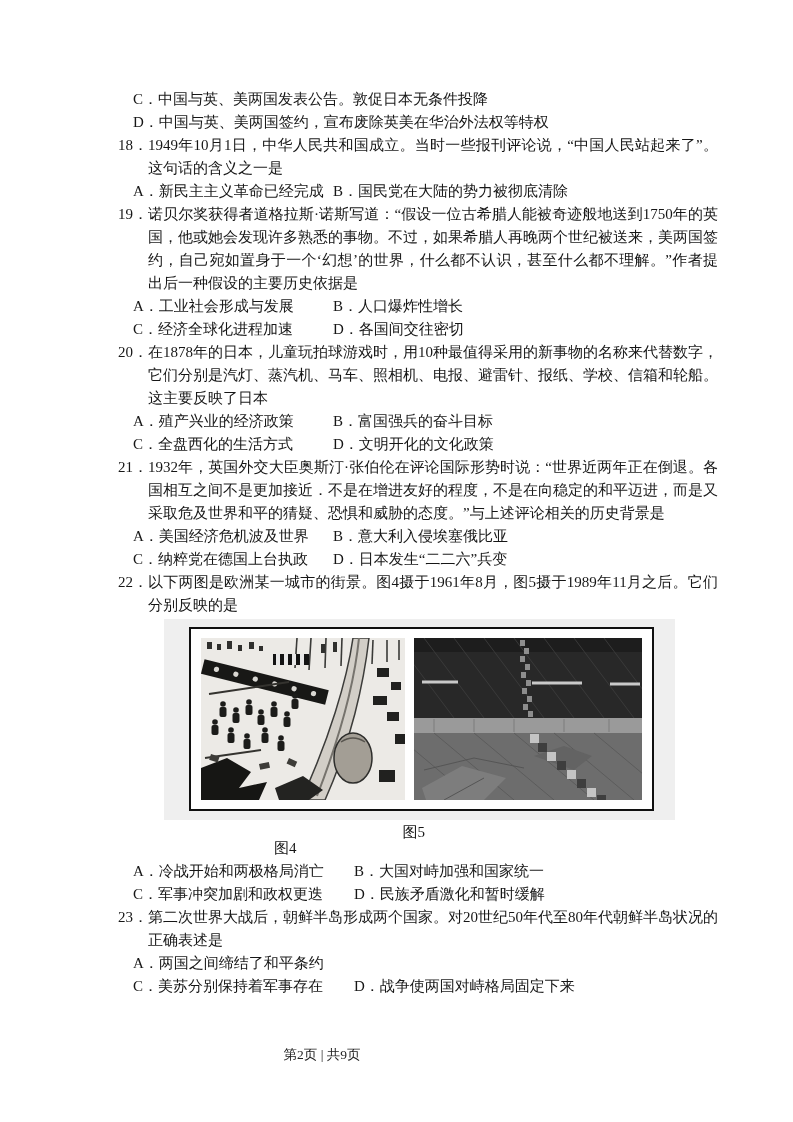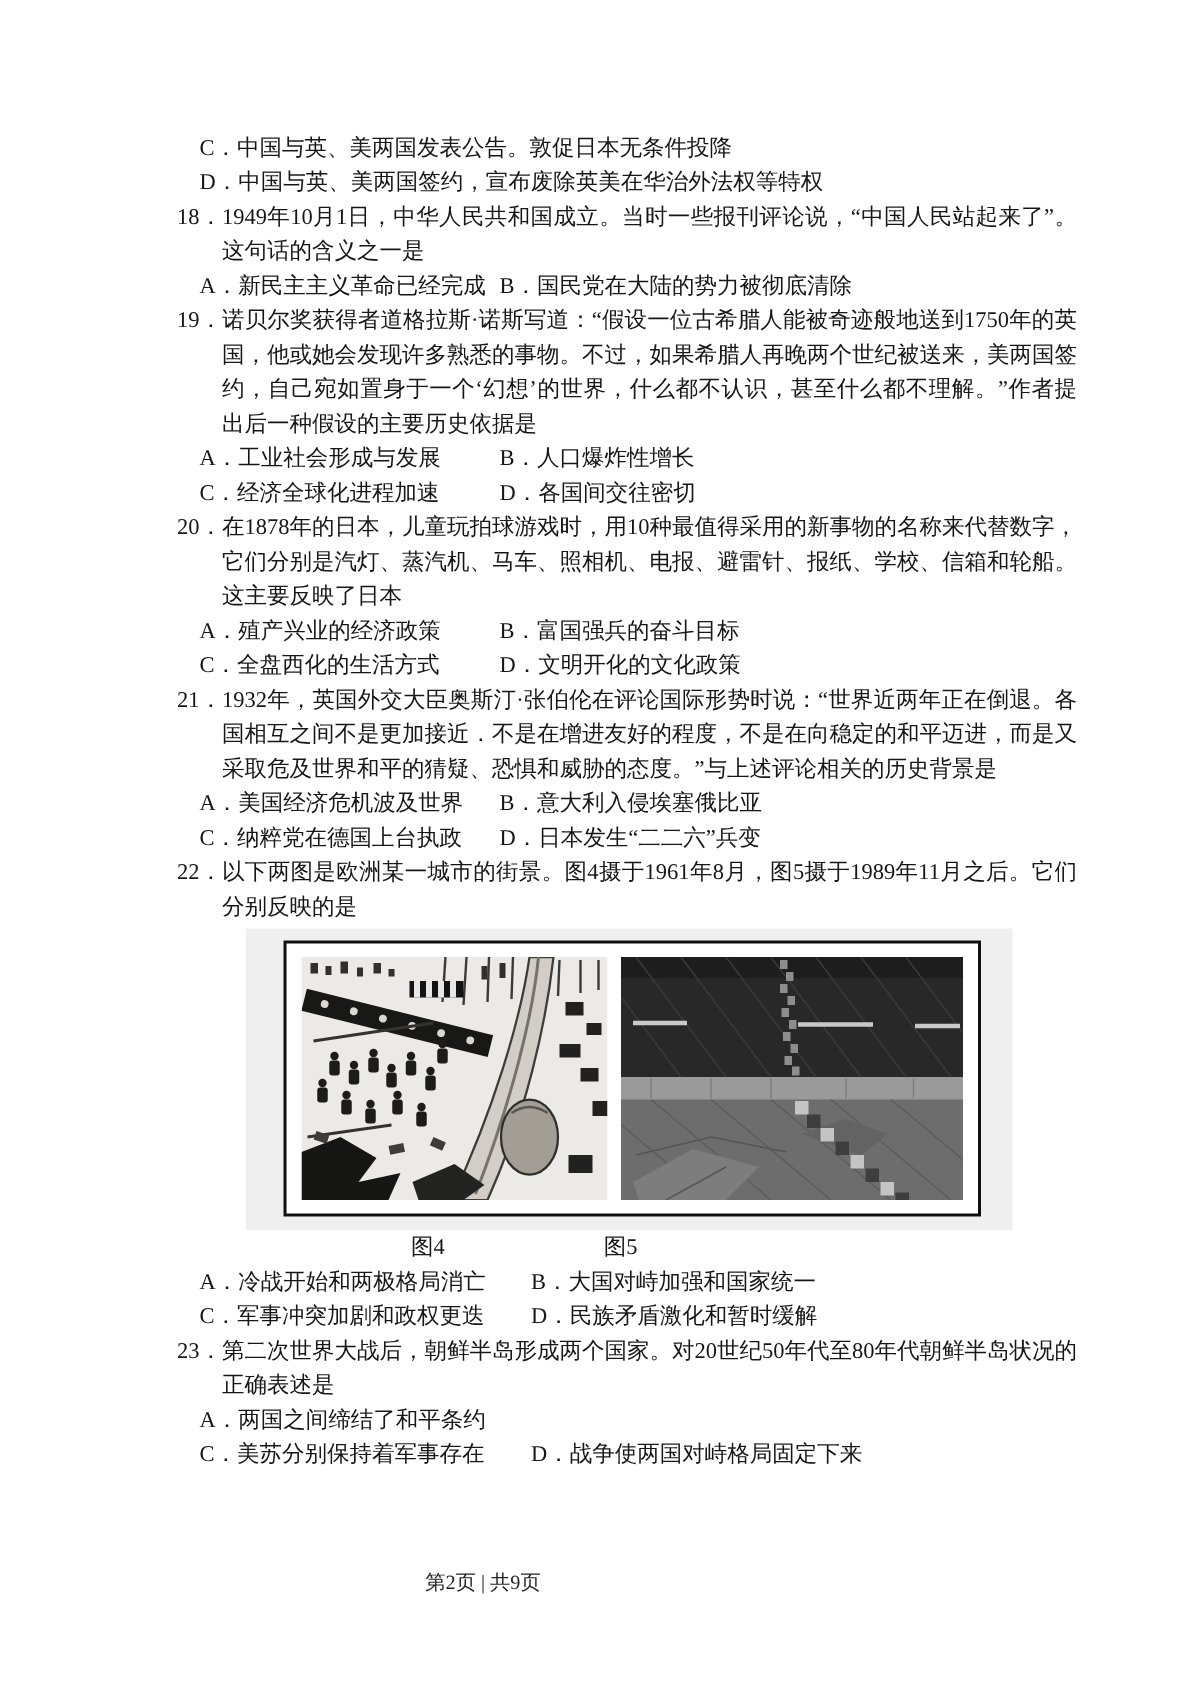--- a/index.html
+++ b/index.html
@@ -44,7 +44,7 @@
     width:511px; margin-left:46px;
     display:flex; line-height:24px;
   }
-  .cap-left  { margin-left:110px; }
+  .cap-left  { margin-left:110px;margin-top:16px; }
   .cap-right { margin-left:106px; }
 
   .footer {

